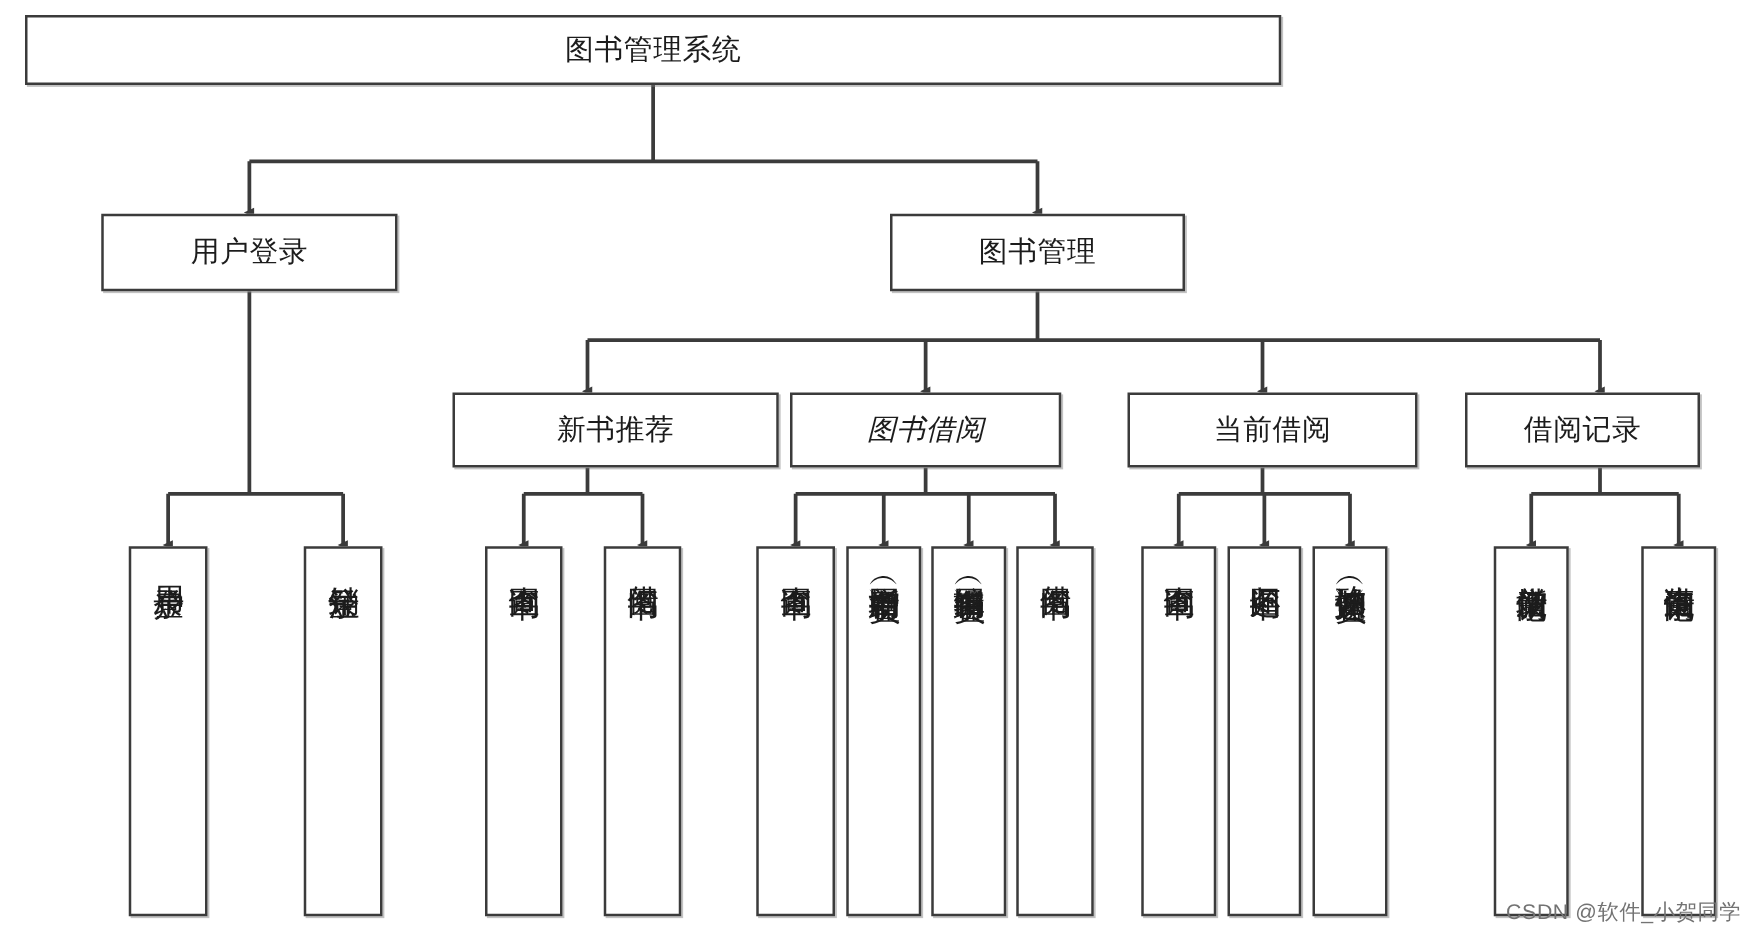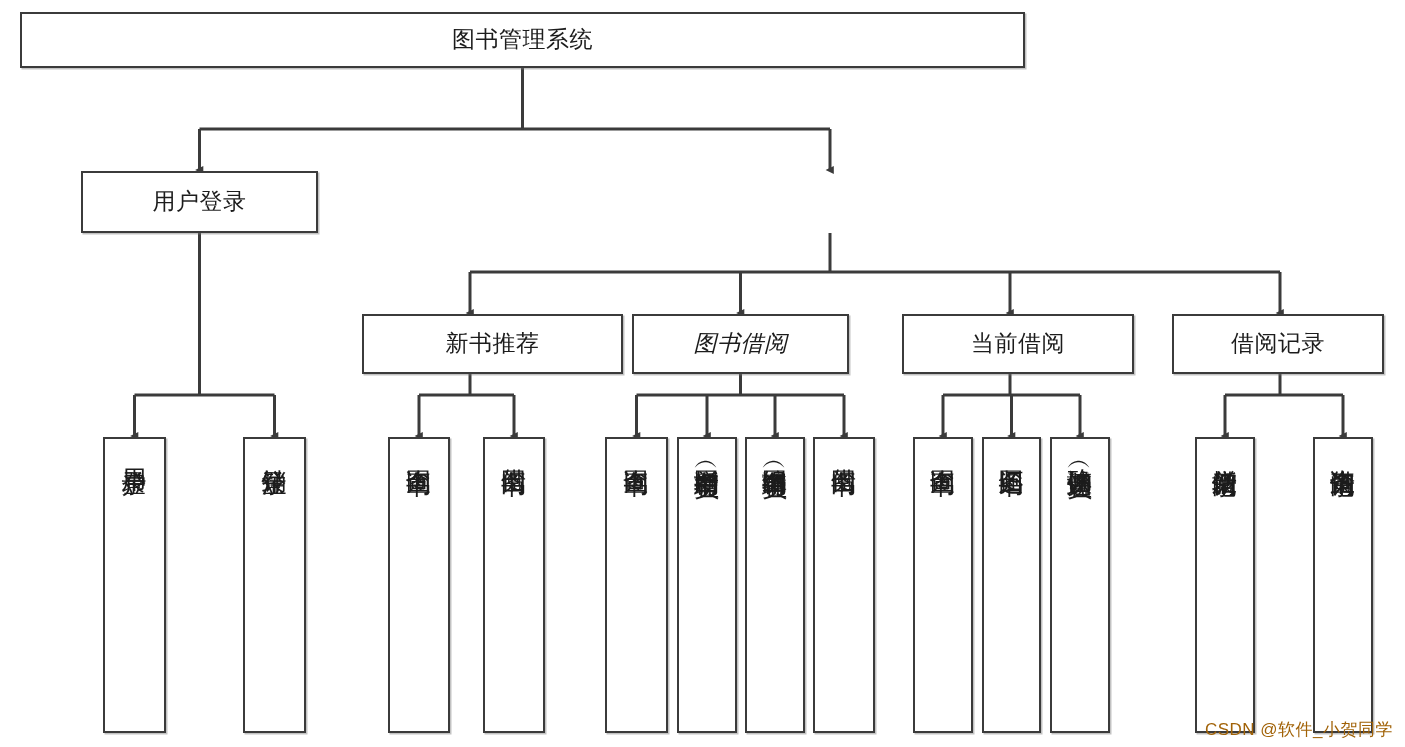--- a/index.html
+++ b/index.html
@@ -129,6 +129,9 @@
   <div class="node node-l2" style="left: 81px; top: 171px; width: 237px; height: 62px;">
     <span class="label">用户登录</span>
   </div>
+  <div class="node node-l2" style="left: 712px; top: 171px; width: 236px; height: 62px;">
+    <span class="label">图书管理</span>
+  </div>
 
   <div class="node node-l3" style="left: 362px; top: 314px; width: 261px; height: 60px;">
     <span class="label">新书推荐</span>

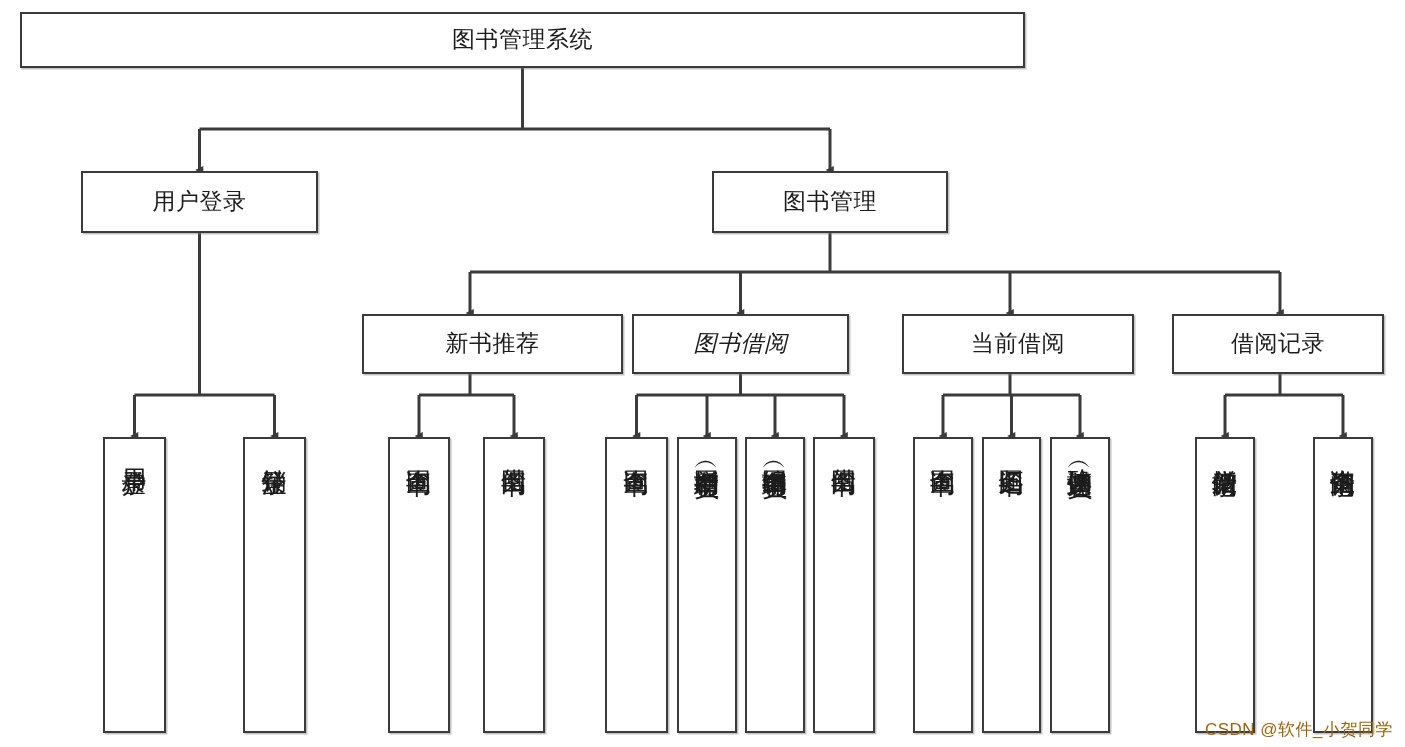--- a/index.html
+++ b/index.html
@@ -142,7 +142,7 @@
   <div class="node node-l3" style="left: 902px; top: 314px; width: 232px; height: 60px;">
     <span class="label">当前借阅</span>
   </div>
-  <div class="node node-l3" style="left: 1172px; top: 314px; width: 212px; height: 60px;">
+  <div class="node node-l3" style="left: 1172px; top: 314px; width: 188px; height: 60px;">
     <span class="label">借阅记录</span>
   </div>
 

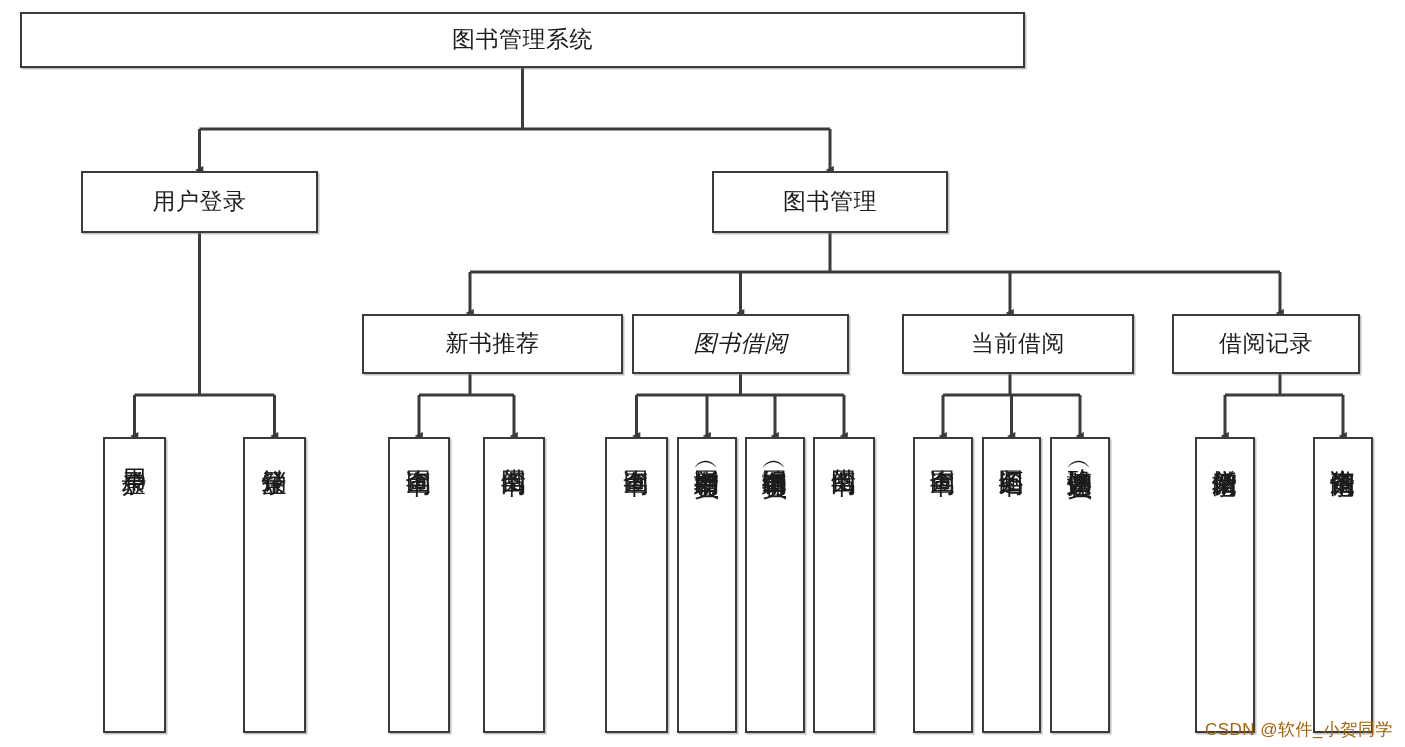--- a/index.html
+++ b/index.html
@@ -67,7 +67,7 @@
     right: 12px;
     bottom: 6px;
     font-size: 17px;
-    color: #a16207;
+    color: #737373;
     letter-spacing: 0.5px;
     user-select: none;
     white-space: nowrap;

